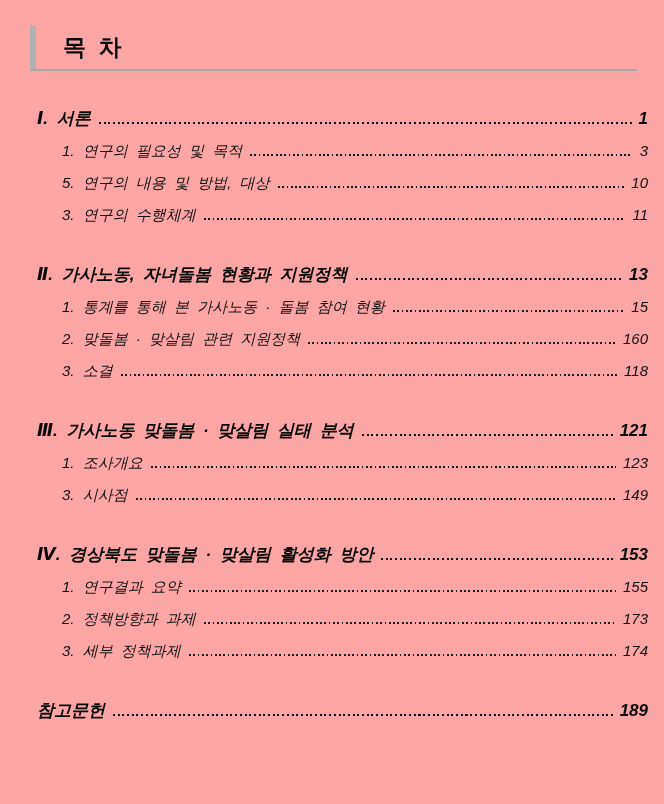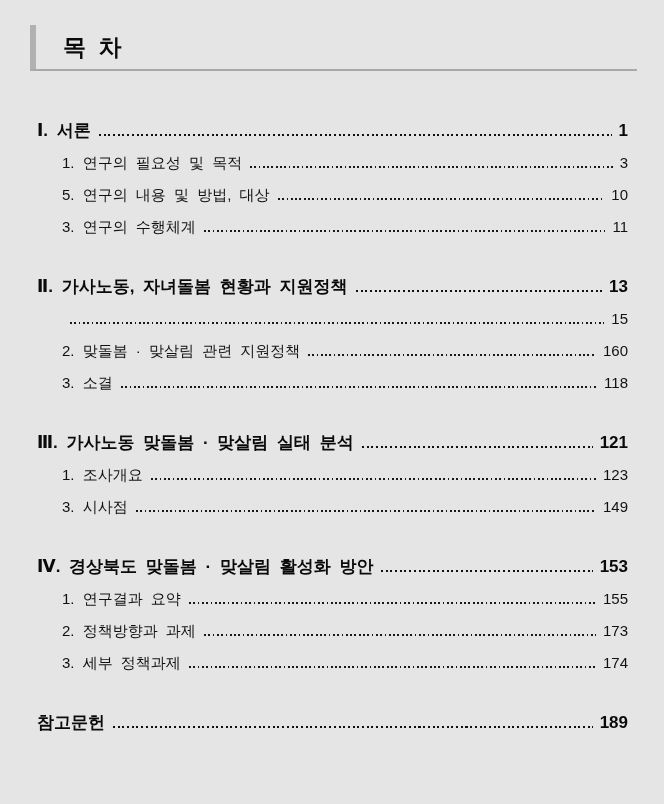--- a/index.html
+++ b/index.html
@@ -11,7 +11,7 @@
     position: relative;
     width: 664px;
     height: 804px;
-    background: #e5e5e5;
+    background: #fca5a5;
     box-sizing: border-box;
     overflow: hidden;
     font-family: "Liberation Sans", "DejaVu Sans", sans-serif;

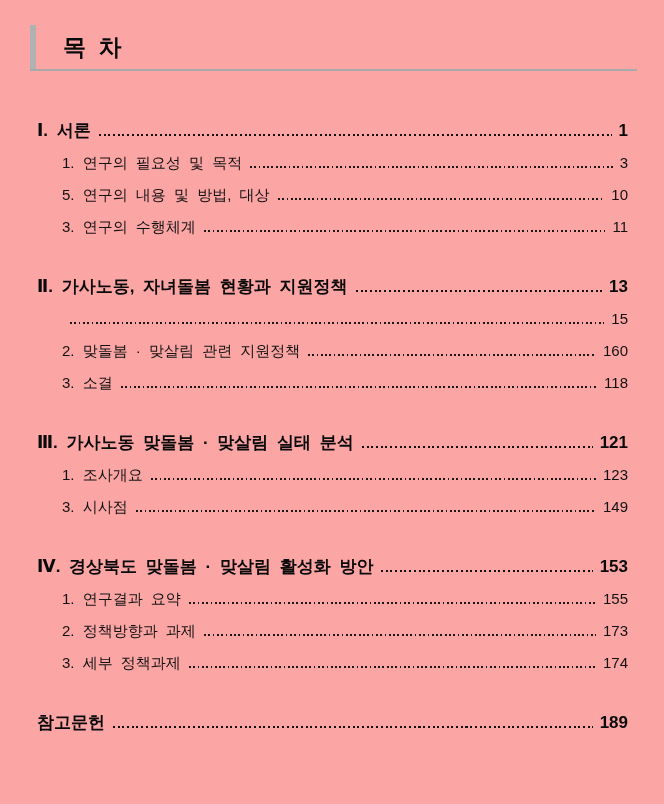--- a/index.html
+++ b/index.html
@@ -46,8 +46,9 @@
   }
   
   .toc {
-    margin: 0 36px 0 37px;
-    padding-top: 47px;
+    margin: 0 16px 0 37px;
+    padding-top: 35px;
+    font-style: italic;
   }
   .toc-section { margin-bottom: 34px; }
   .toc-row {

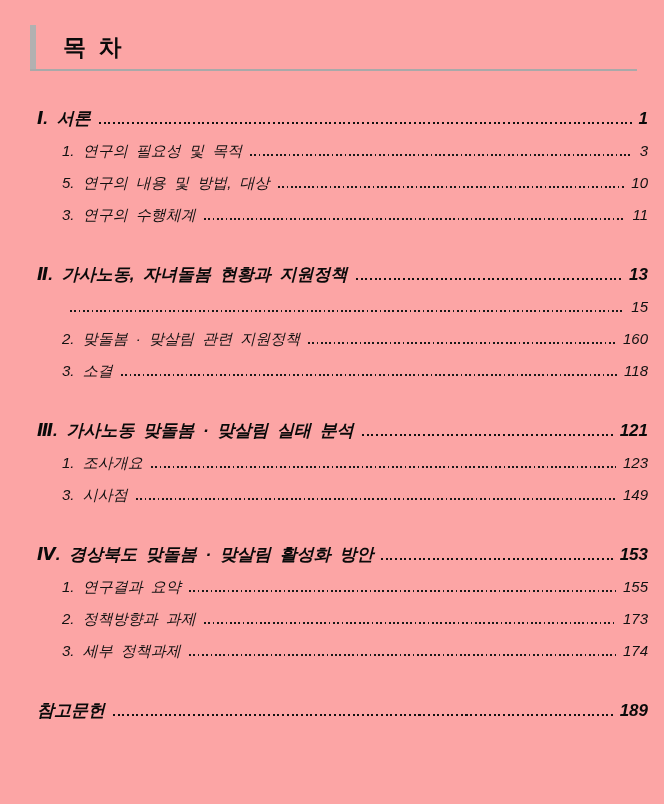--- a/index.html
+++ b/index.html
@@ -129,6 +129,7 @@
             <span class="toc-page">13</span>
           </div>
           <div class="toc-row toc-item">
+            <span class="toc-label">1. 통계를 통해 본 가사노동 · 돌봄 참여 현황</span>
             <span class="leader"></span>
             <span class="toc-page">15</span>
           </div>

